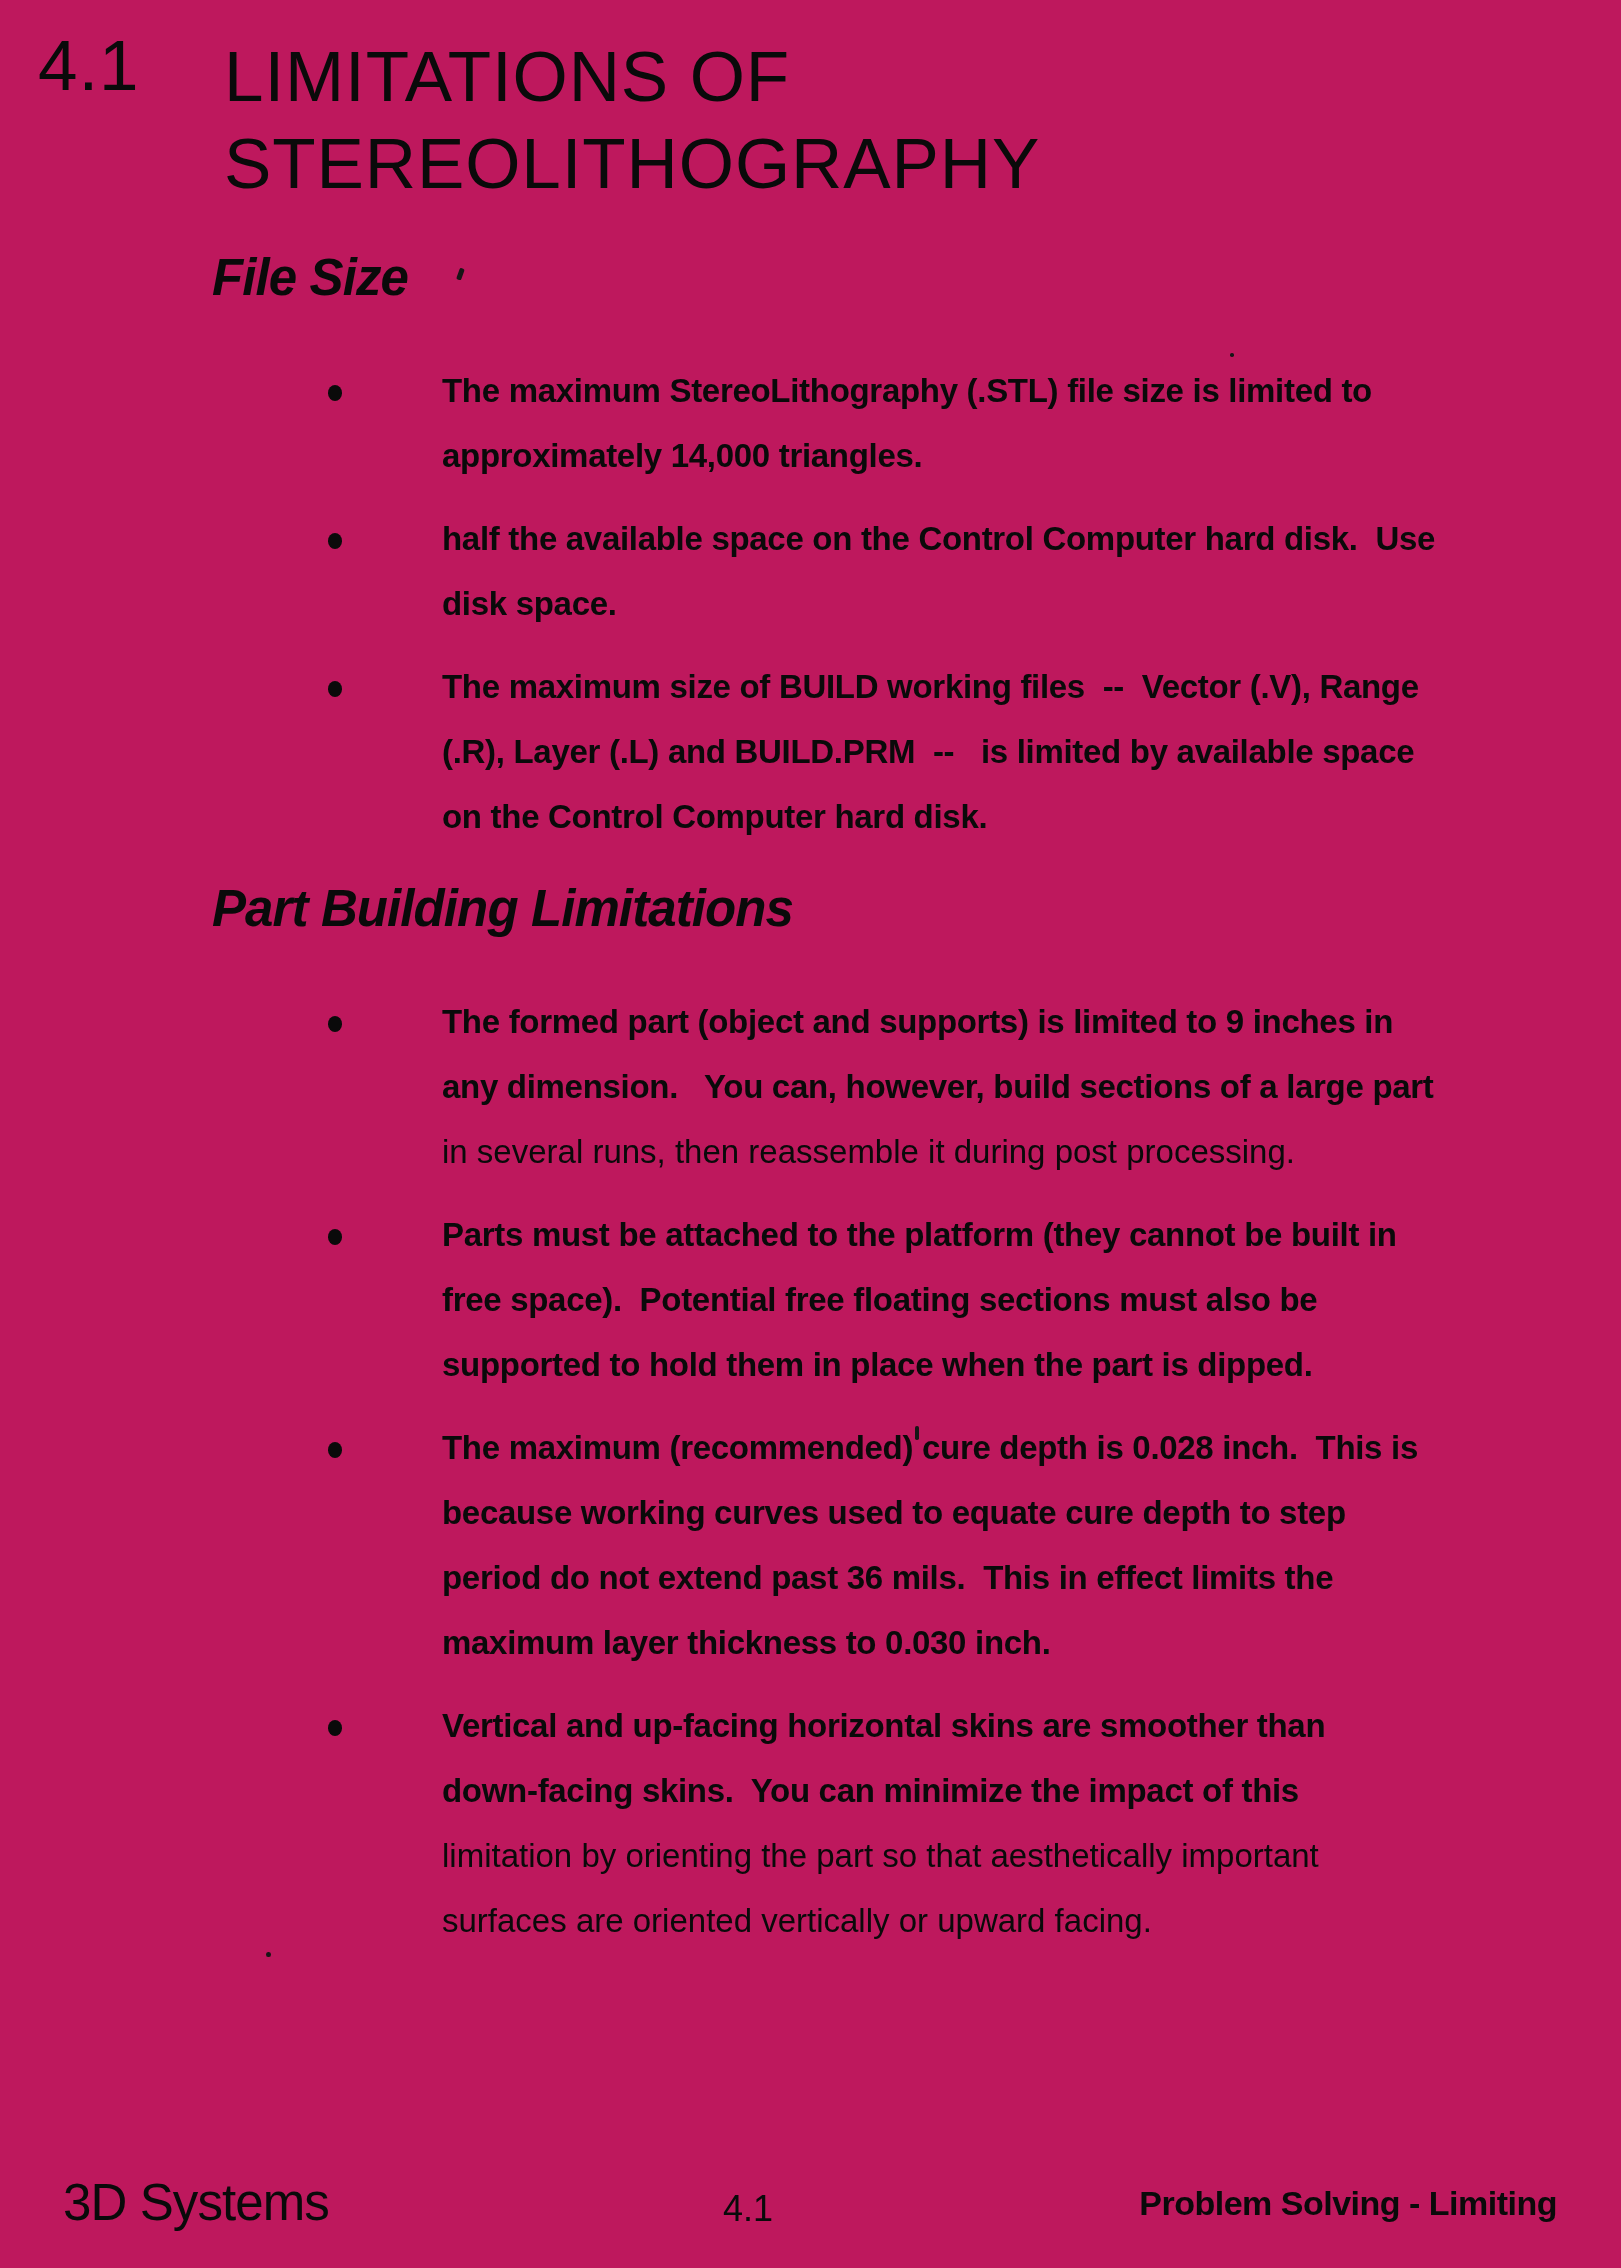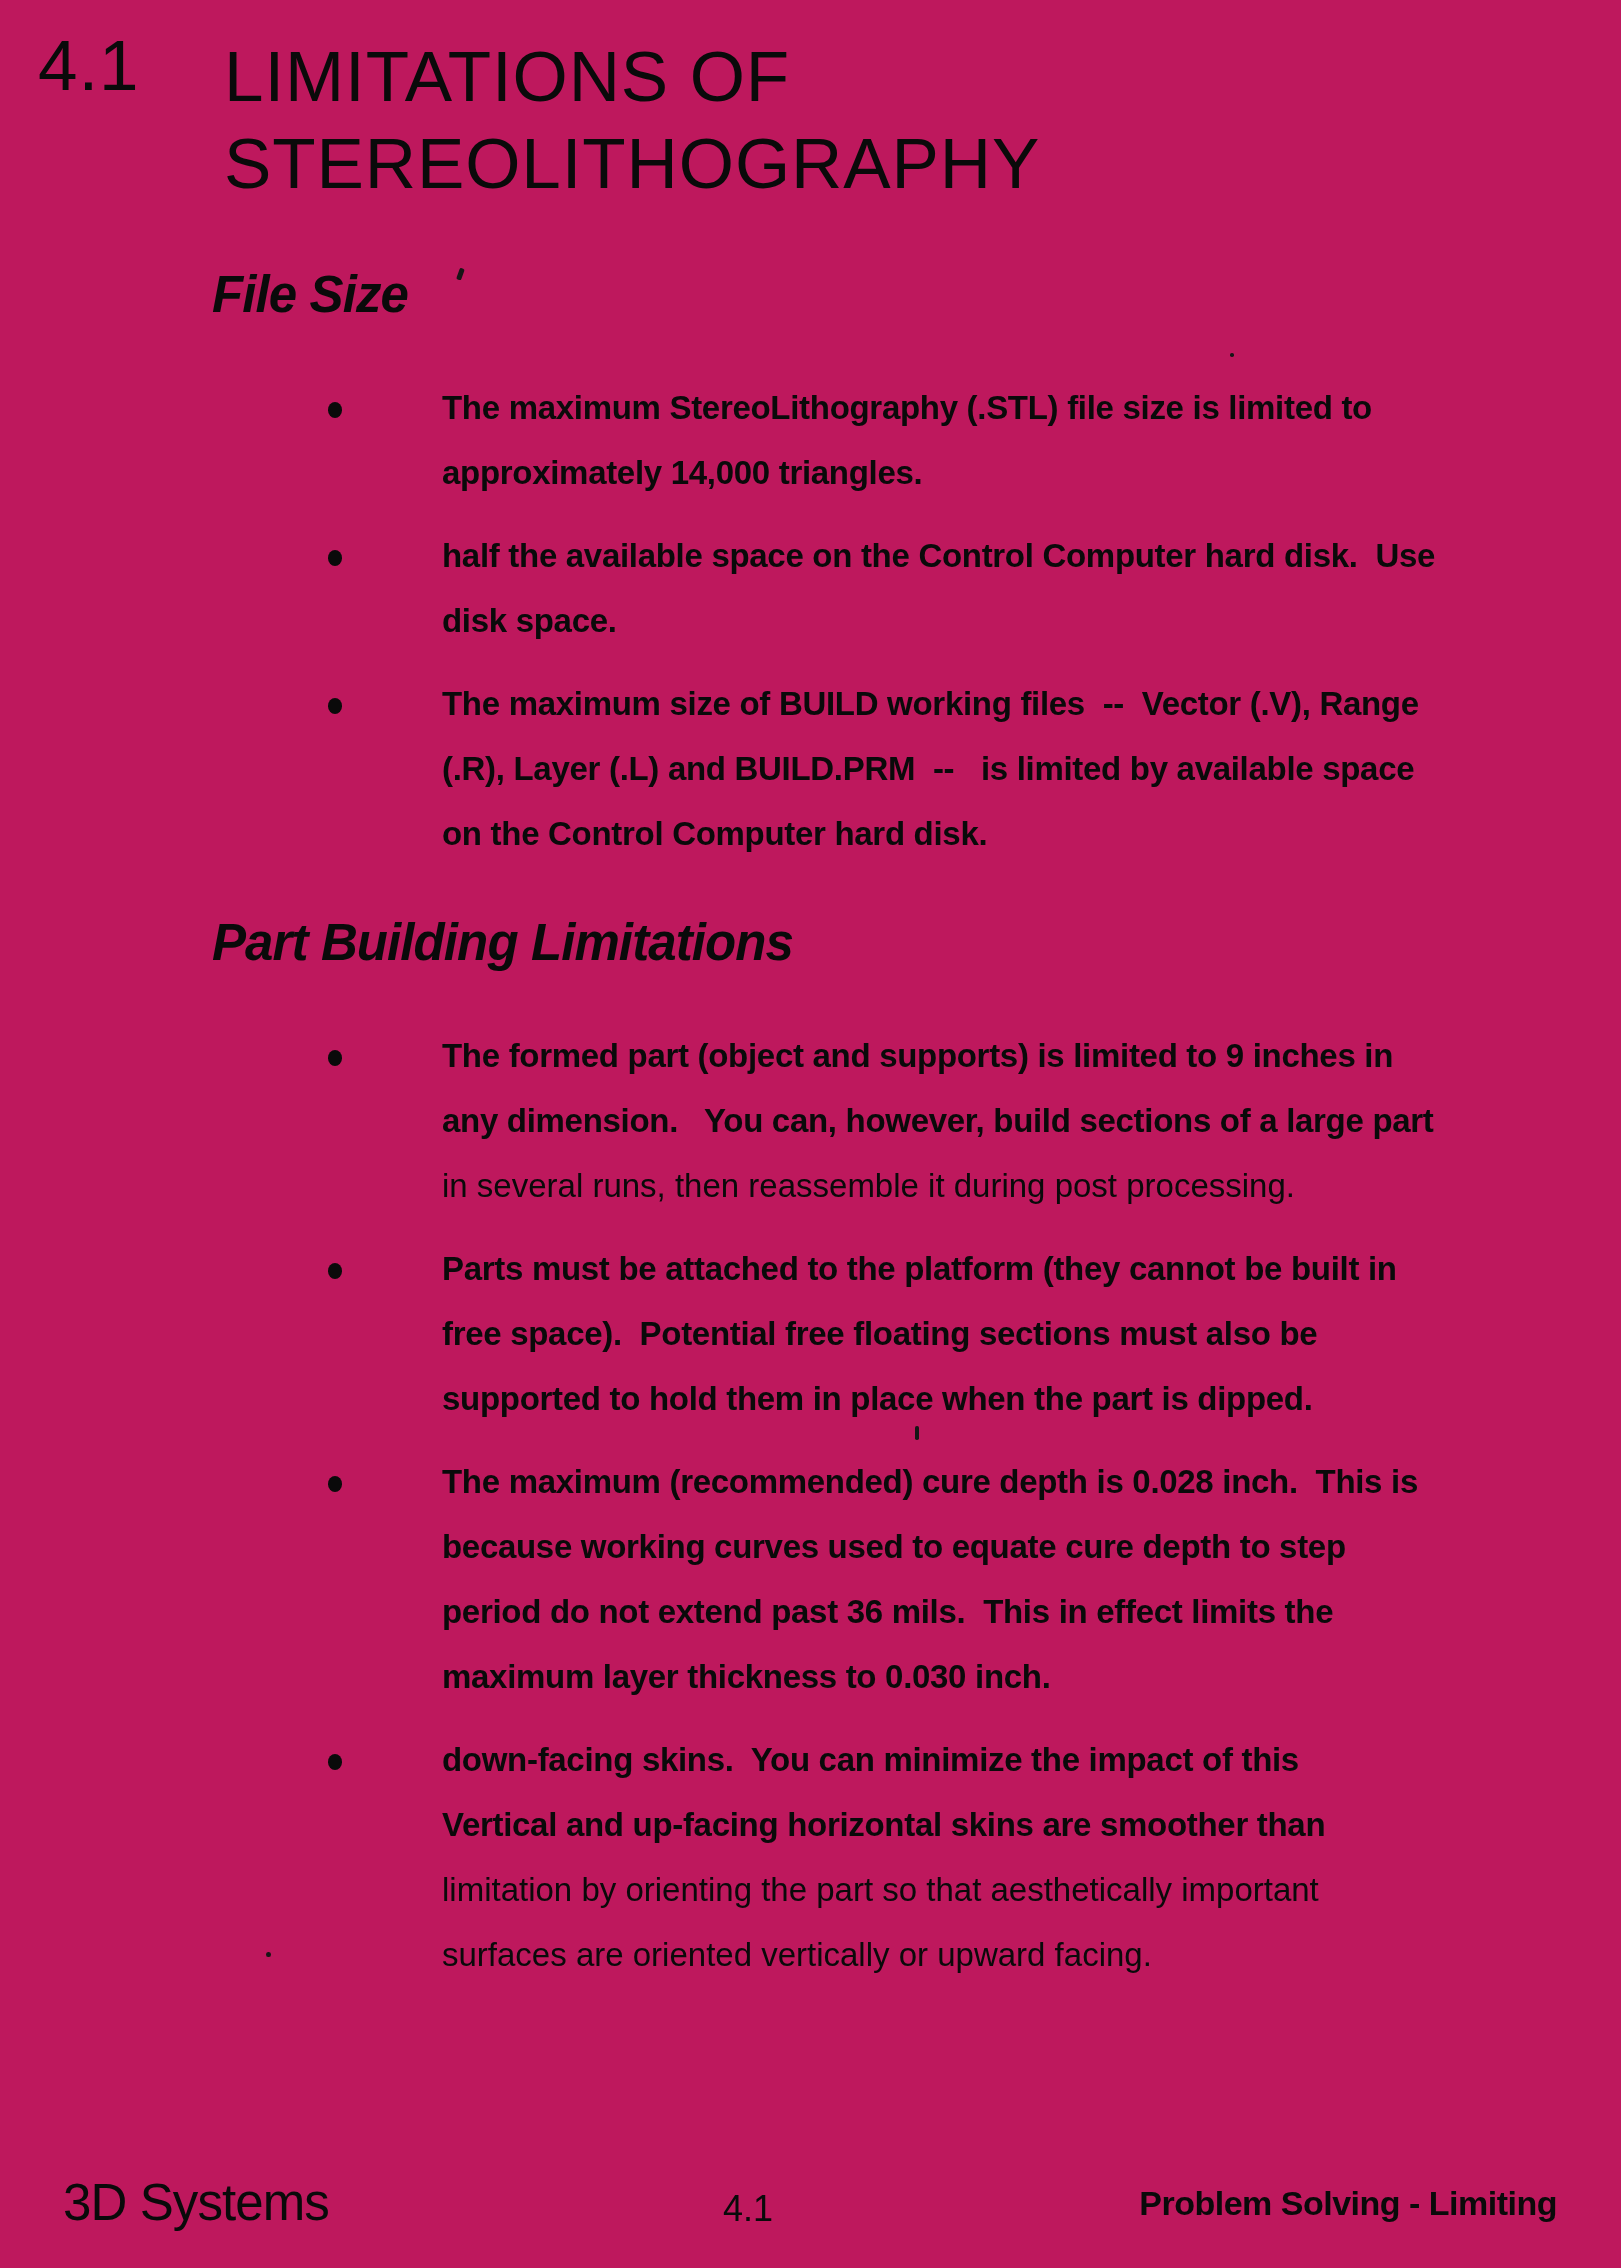--- a/index.html
+++ b/index.html
@@ -39,7 +39,7 @@
 
   
   h2.subheading {
-    margin: 48px 0 0 212px;
+    margin: 31px 0 0 212px;
     font-size: 51px;
     line-height: 58px;
     font-style: italic;

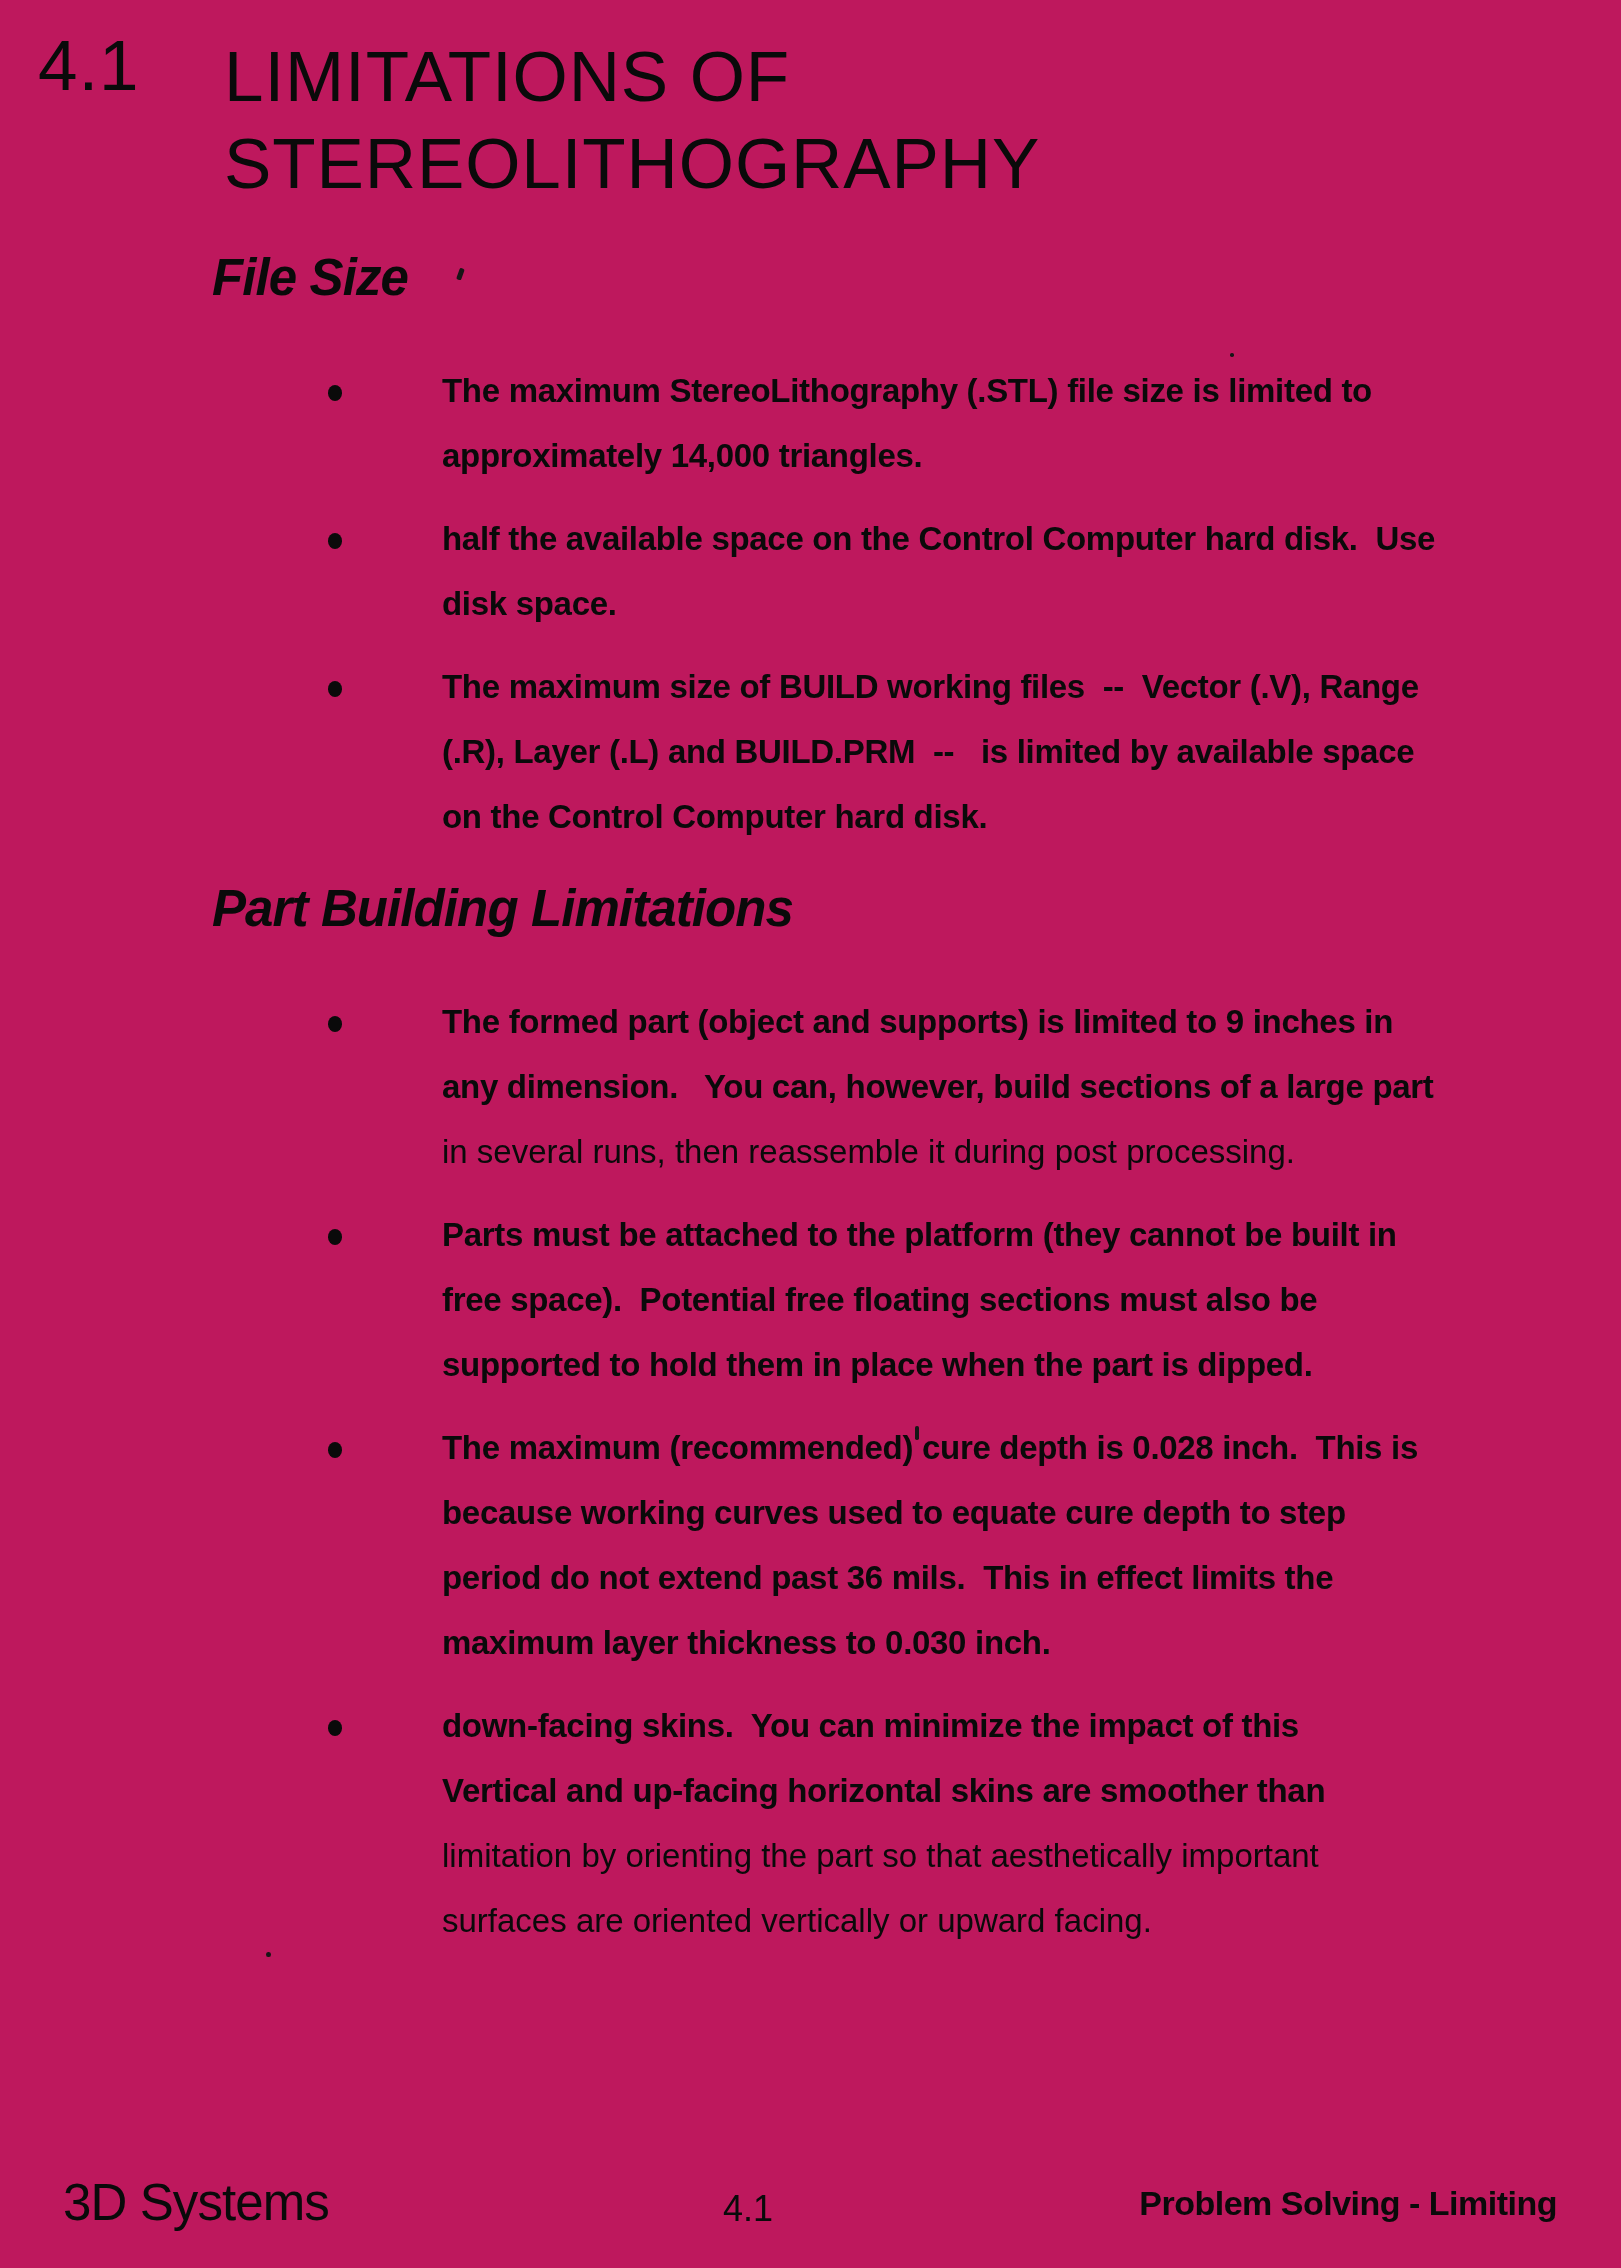--- a/index.html
+++ b/index.html
@@ -178,8 +178,8 @@
         <li class="bullet-item">
           <span class="dot"></span>
           <div>
+            <div class="line">Vertical and up-facing horizontal skins are smoother than</div>
             <div class="line">down-facing skins.  You can minimize the impact of this</div>
-            <div class="line">Vertical and up-facing horizontal skins are smoother than</div>
             <div class="line faded">limitation by orienting the part so that aesthetically important</div>
             <div class="line faded">surfaces are oriented vertically or upward facing.</div>
           </div>

